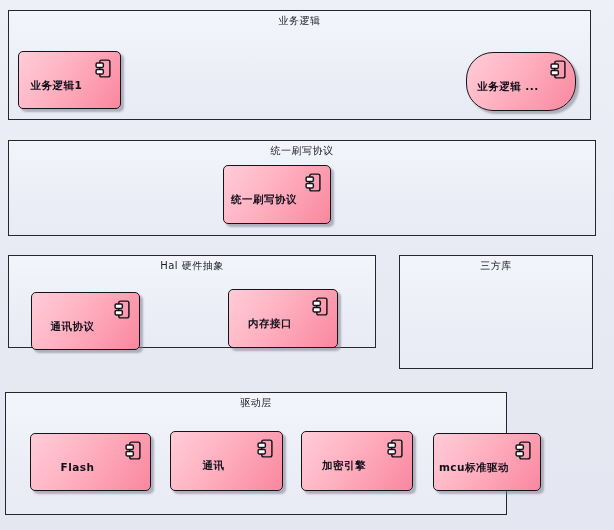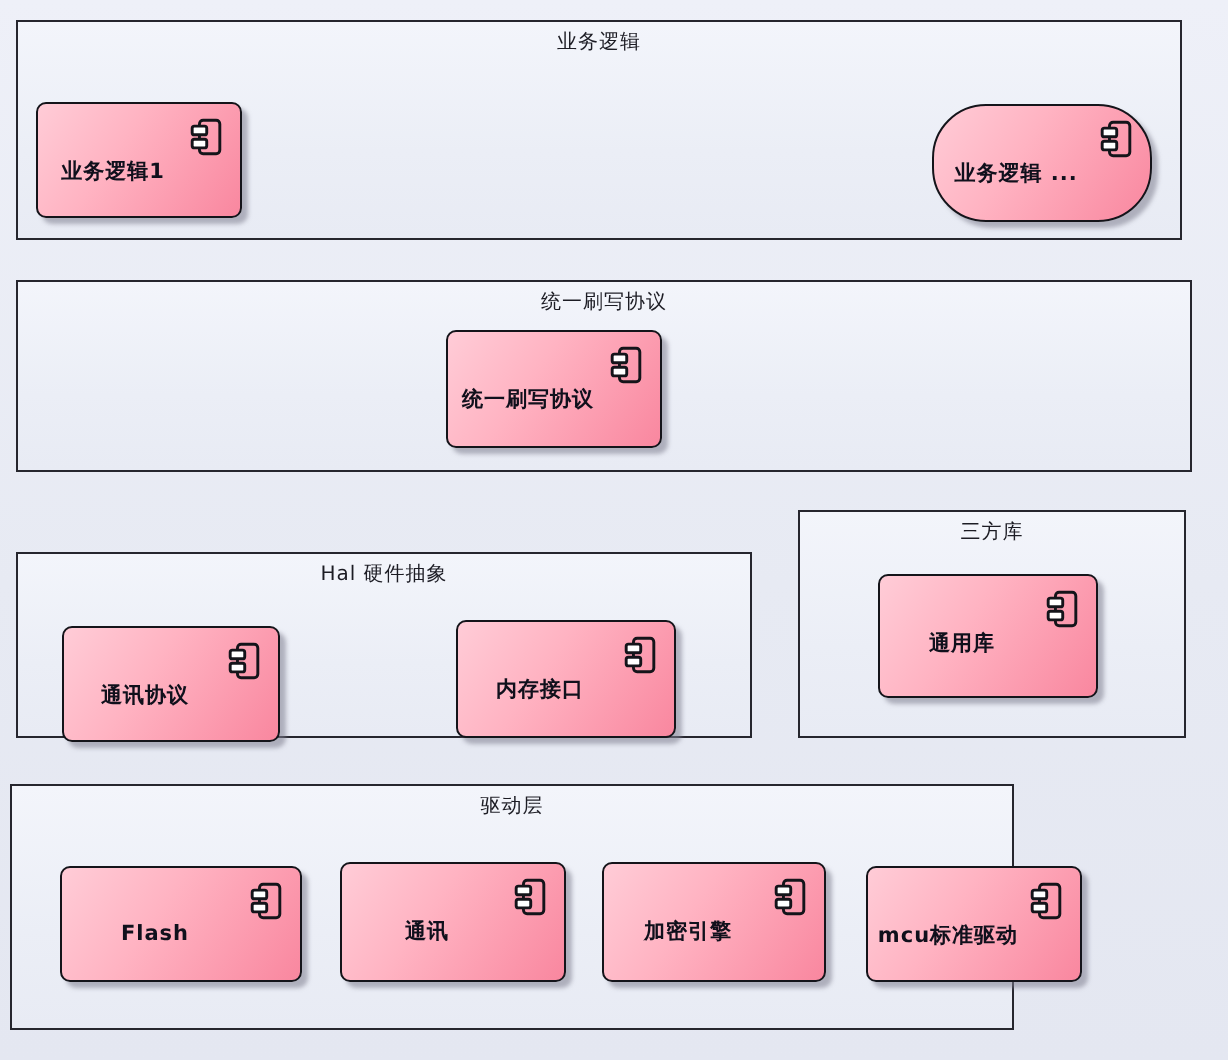--- a/index.html
+++ b/index.html
@@ -85,7 +85,7 @@
     </div>
   </div>
 
-  <div class="frame" style="left:8px;top:255px;width:368px;height:93px;margin-top:21px;">
+  <div class="frame" style="left:8px;top:255px;width:368px;height:93px;">
     <div class="frame-title">Hal 硬件抽象</div>
 
     <div class="component" style="left:22px;top:36px;width:109px;height:58px;">

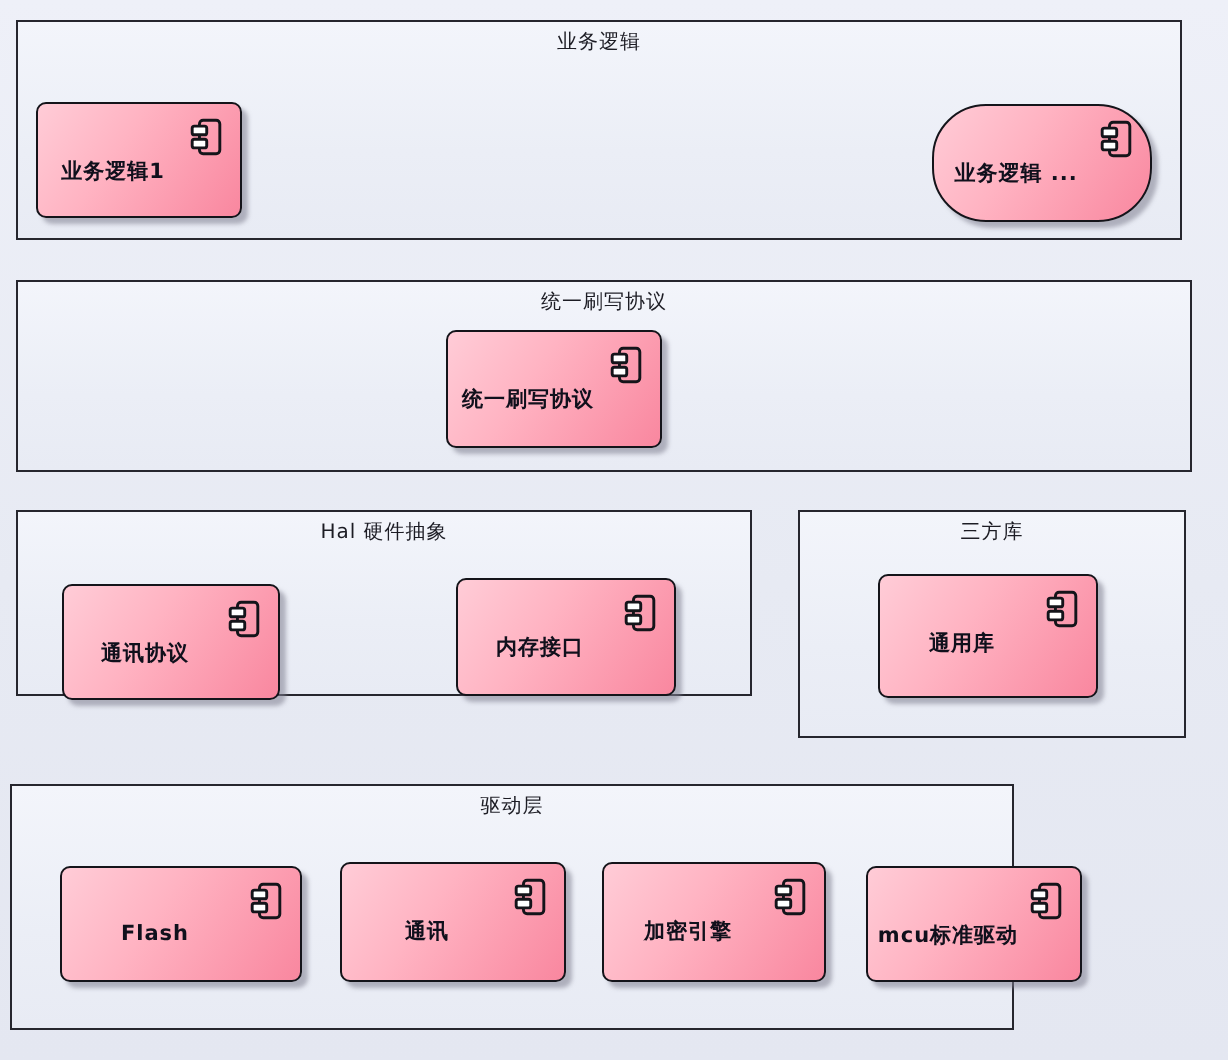--- a/index.html
+++ b/index.html
@@ -114,16 +114,6 @@
   <div class="frame" style="left:399px;top:255px;width:194px;height:114px;">
     <div class="frame-title">三方库</div>
 
-    <div class="component" style="left:39px;top:31px;width:110px;height:62px;">
-      <span class="comp-label">通用库</span>
-      <span class="comp-icon">
-        <svg viewBox="0 0 22 26">
-            <rect x="6.5" y="1.5" width="14" height="23" rx="2.5" fill="none" stroke="#14141a" stroke-width="2"></rect>
-            <rect x="1.5" y="5.5" width="10" height="6" rx="1.5" fill="#ffffff" stroke="#14141a" stroke-width="2"></rect>
-            <rect x="1.5" y="14.5" width="10" height="6" rx="1.5" fill="#ffffff" stroke="#14141a" stroke-width="2"></rect>
-          </svg>
-      </span>
-    </div>
   </div>
 
   <div class="frame" style="left:5px;top:392px;width:502px;height:123px;">

